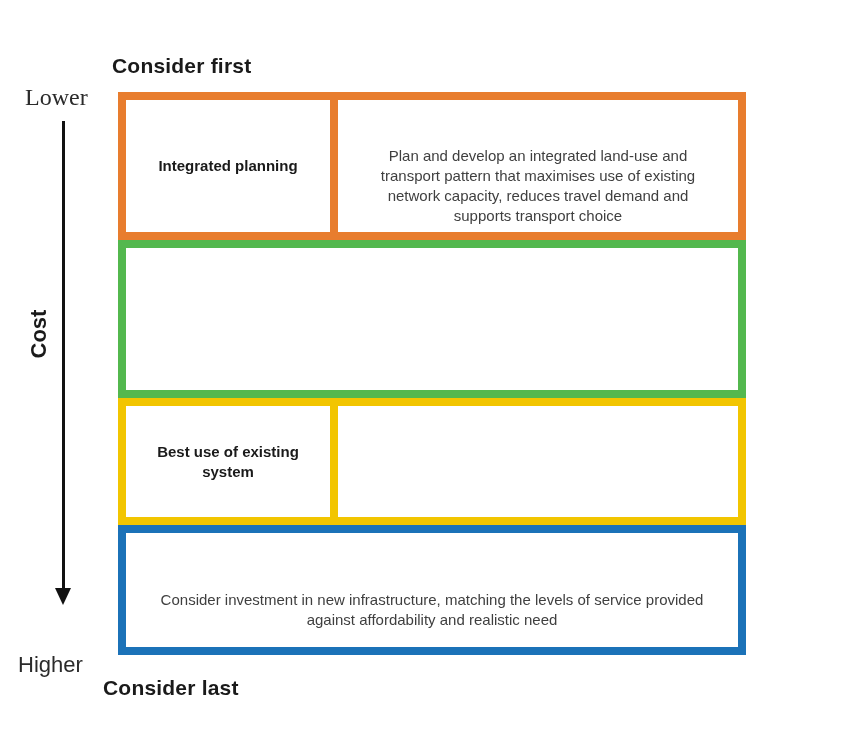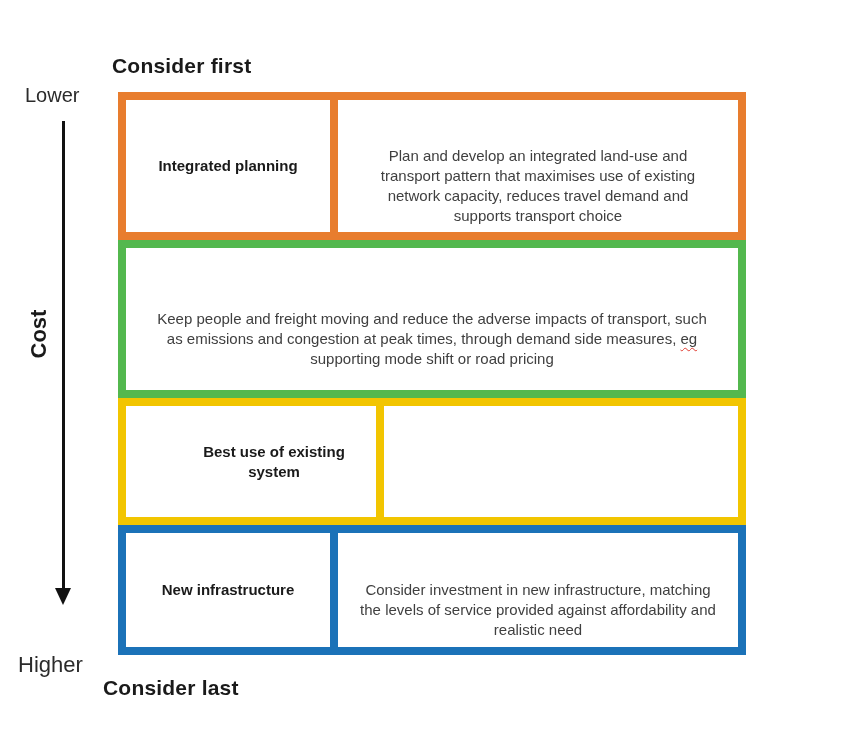--- a/index.html
+++ b/index.html
@@ -37,8 +37,9 @@
     position: absolute;
     left: 25px;
     top: 84px;
-    font-size: 20px;
+    font-size: 24px;
     color: #2b2b2b;
+    font-family: Liberation Serif, serif;
   }
   .axis-label-higher {
     position: absolute;

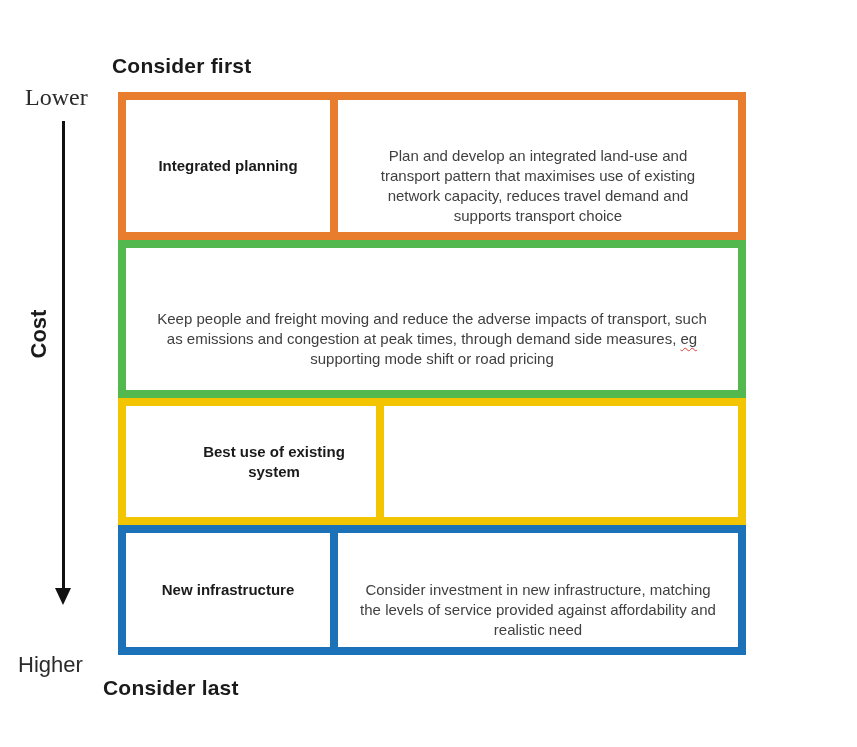--- a/index.html
+++ b/index.html
@@ -152,9 +152,6 @@
     </div>
 
     <div class="row row-1" style="border-color: rgb(83, 184, 78);">
-      <div class="cell-desc">
-        <span><span>Keep people and freight moving and reduce the adverse impacts of transport, such as emissions and congestion at peak times, through demand side measures, </span><span class="misspelling">eg</span><span> supporting mode shift or road pricing</span></span>
-      </div>
     </div>
 
     <div class="row row-2" style="border-color: rgb(242, 197, 0);">

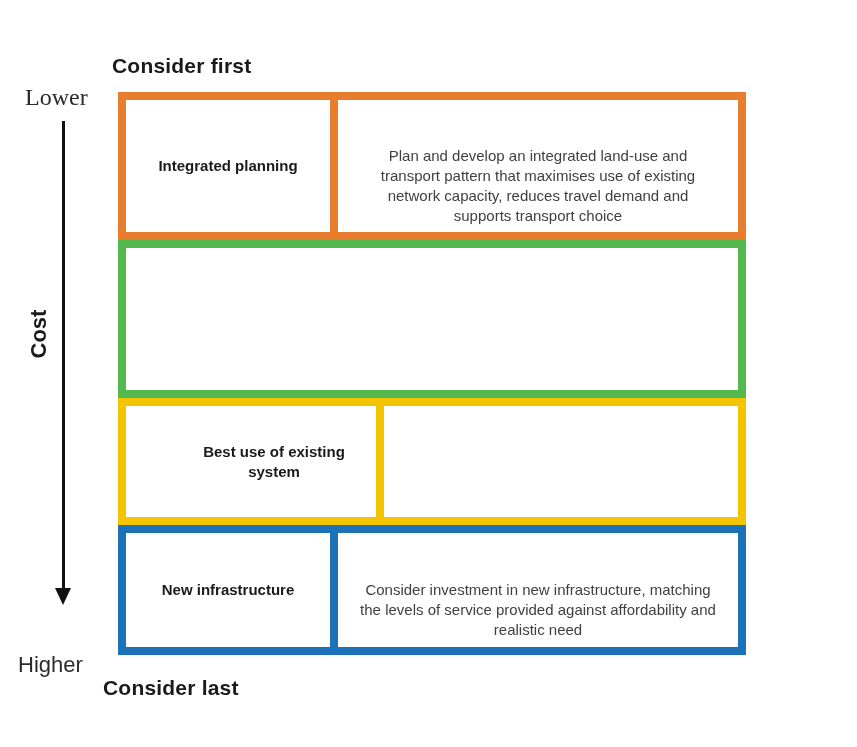--- a/index.html
+++ b/index.html
@@ -94,7 +94,7 @@
   }
   .row-0 { height: 148px; }
   .row-1 { height: 158px; }
-  .row-2 { height: 127px; padding-left: 46px; }
+  .row-2 { height: 127px; }
   .row-3 { height: 130px; }
   .cell-label {
     flex: 0 0 212px;

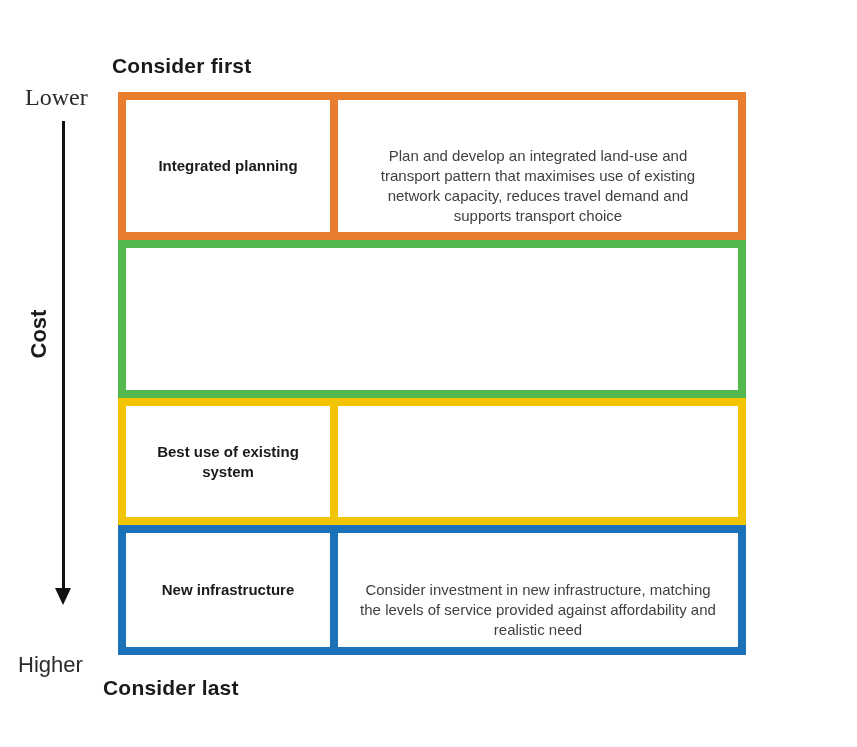--- a/index.html
+++ b/index.html
@@ -159,7 +159,6 @@
     </div>
 
     <div class="row row-3" style="border-color: rgb(27, 114, 184);">
-      <div class="cell-label" style="border-right-color: rgb(27, 114, 184);">New infrastructure</div>
       <div class="cell-desc">
         <span>Consider investment in new infrastructure, matching the levels of service provided against affordability and realistic need</span>
       </div>

